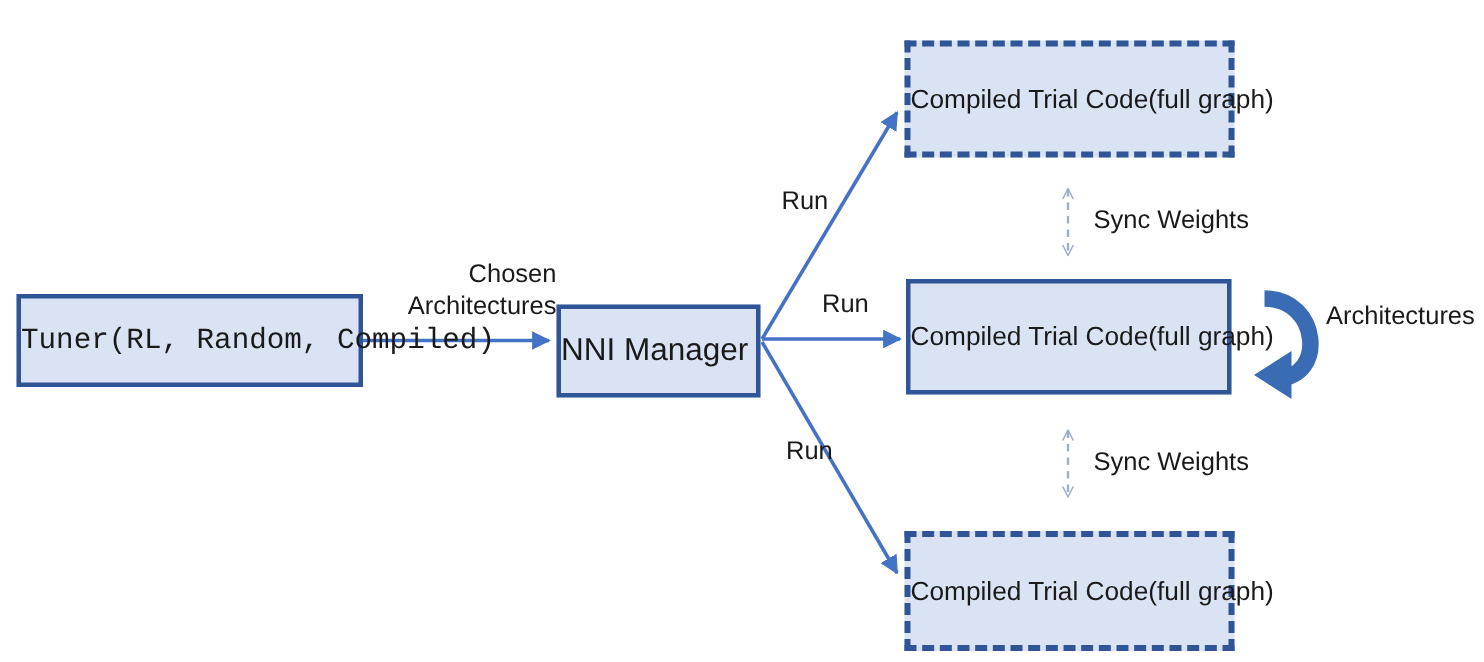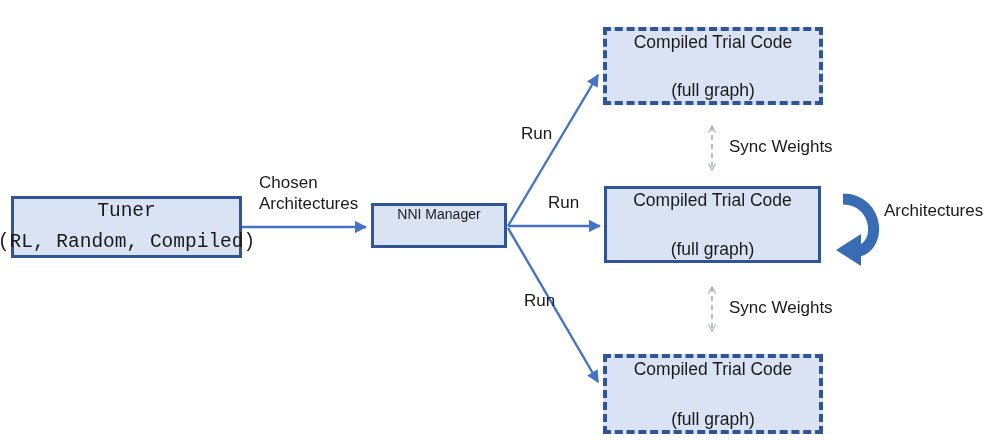--- a/index.html
+++ b/index.html
@@ -35,7 +35,7 @@
     box-sizing: border-box;
     background: #dae3f3;
     display: flex;
-    flex-direction: column;
+    flex-direction: row;
     align-items: center;
     justify-content: space-between;
     text-align: center;

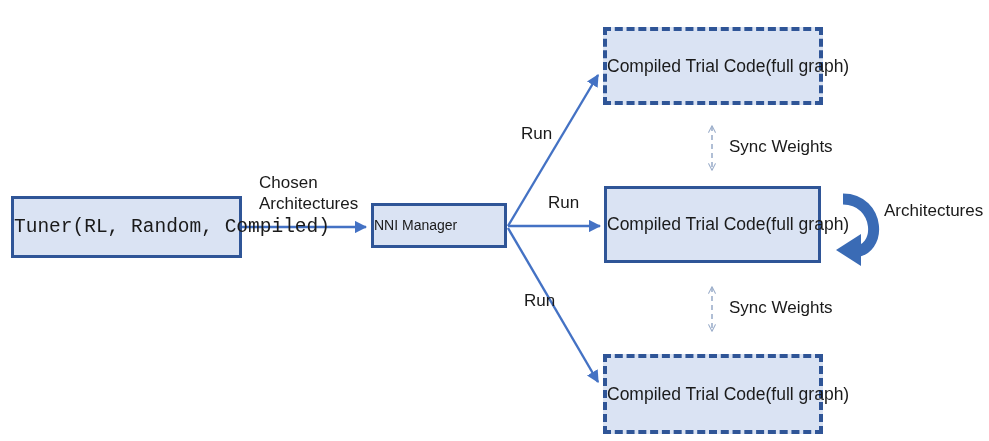--- a/index.html
+++ b/index.html
@@ -83,7 +83,7 @@
   }
   #label-chosen-architectures {
     left: 259px; top: 172px; width: 112px;
-    text-align: left;
+    text-align: right;
     font-size: 17px;
   }
   #label-run-top   { left: 521px; top: 123px; font-size: 17px; }

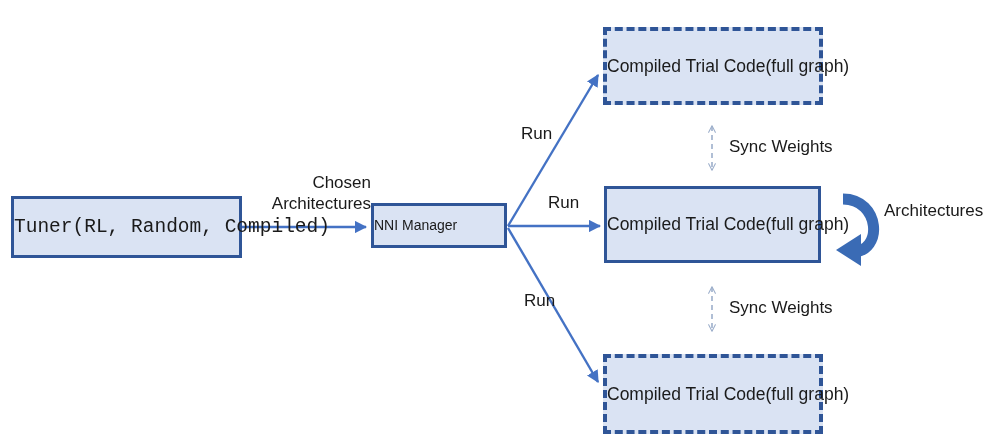--- a/index.html
+++ b/index.html
@@ -59,8 +59,8 @@
     font-family: Liberation Mono, monospace;
   }
   #node-nni-manager {
-    left: 371px; top: 203px; width: 136px; height: 45px;
-    font-size: 14px;
+    left: 371px; top: 203px; width: 136px; height: 62px;
+    font-size: 21px;
   }
   #node-trial-top {
     left: 603px; top: 27px; width: 220px; height: 78px;

